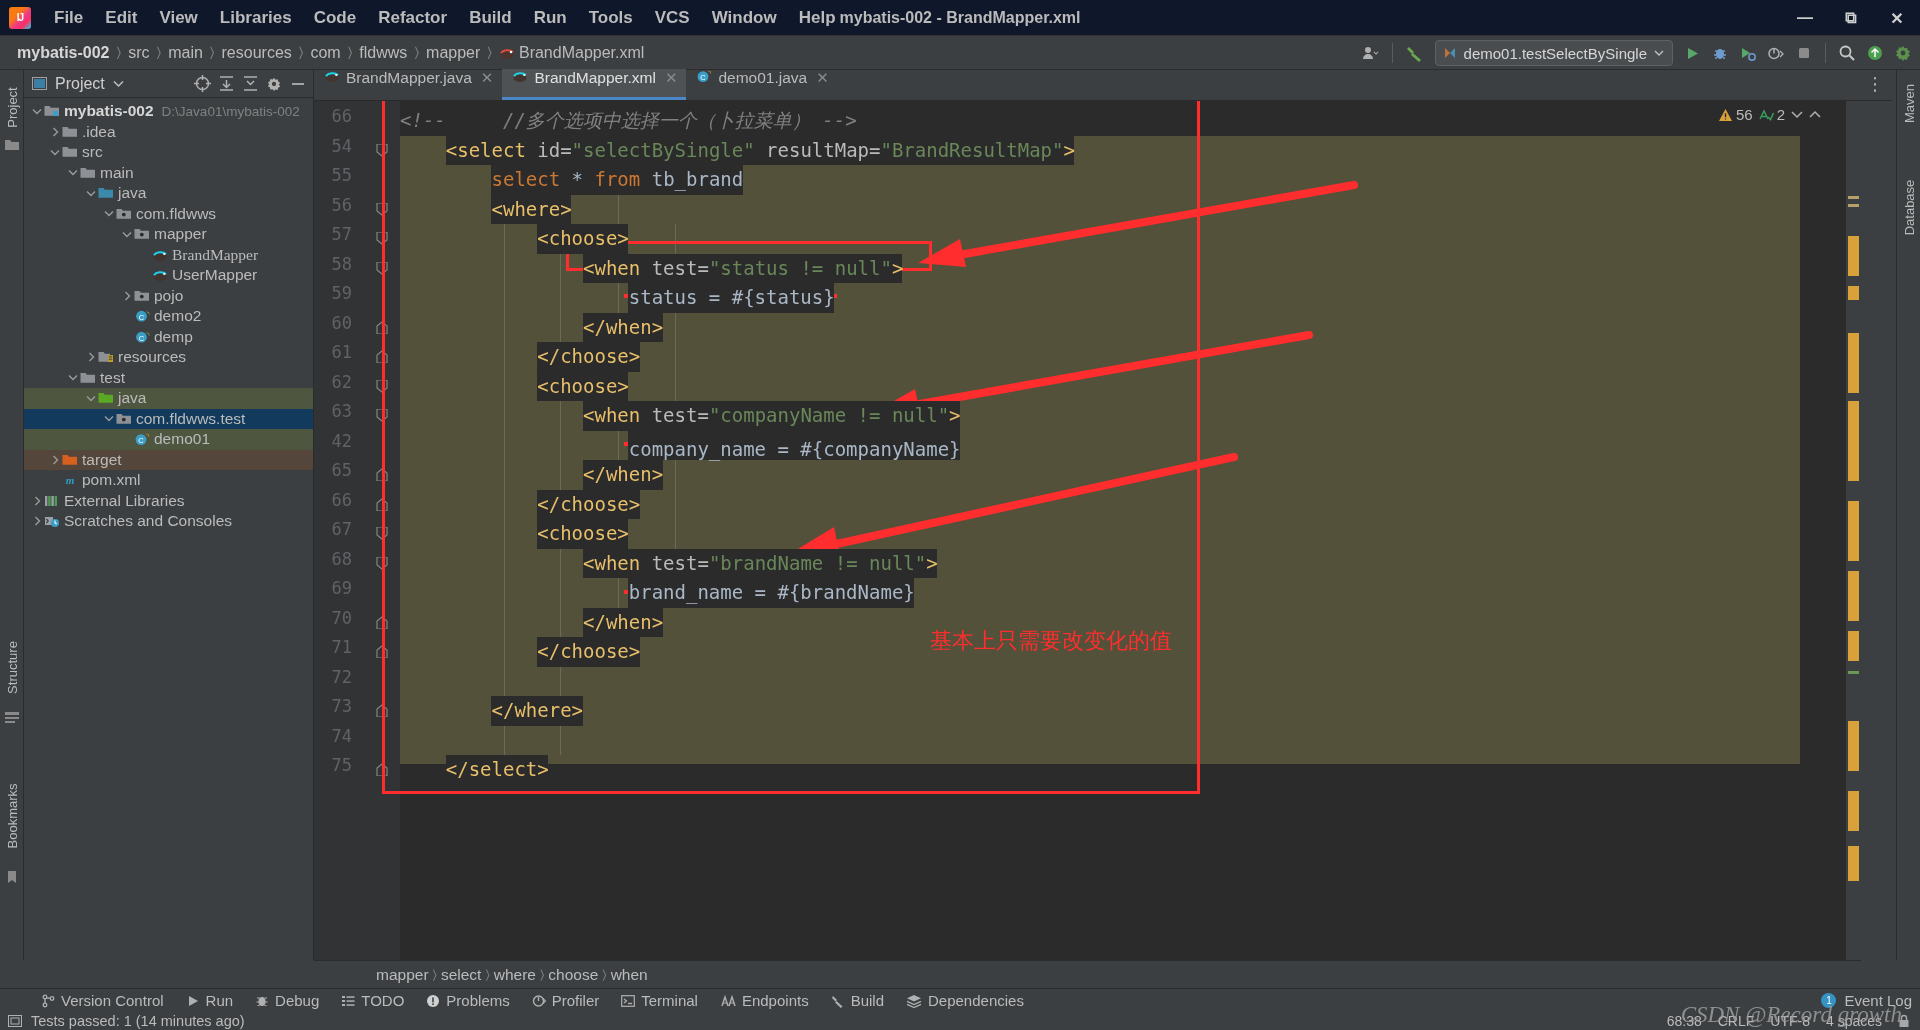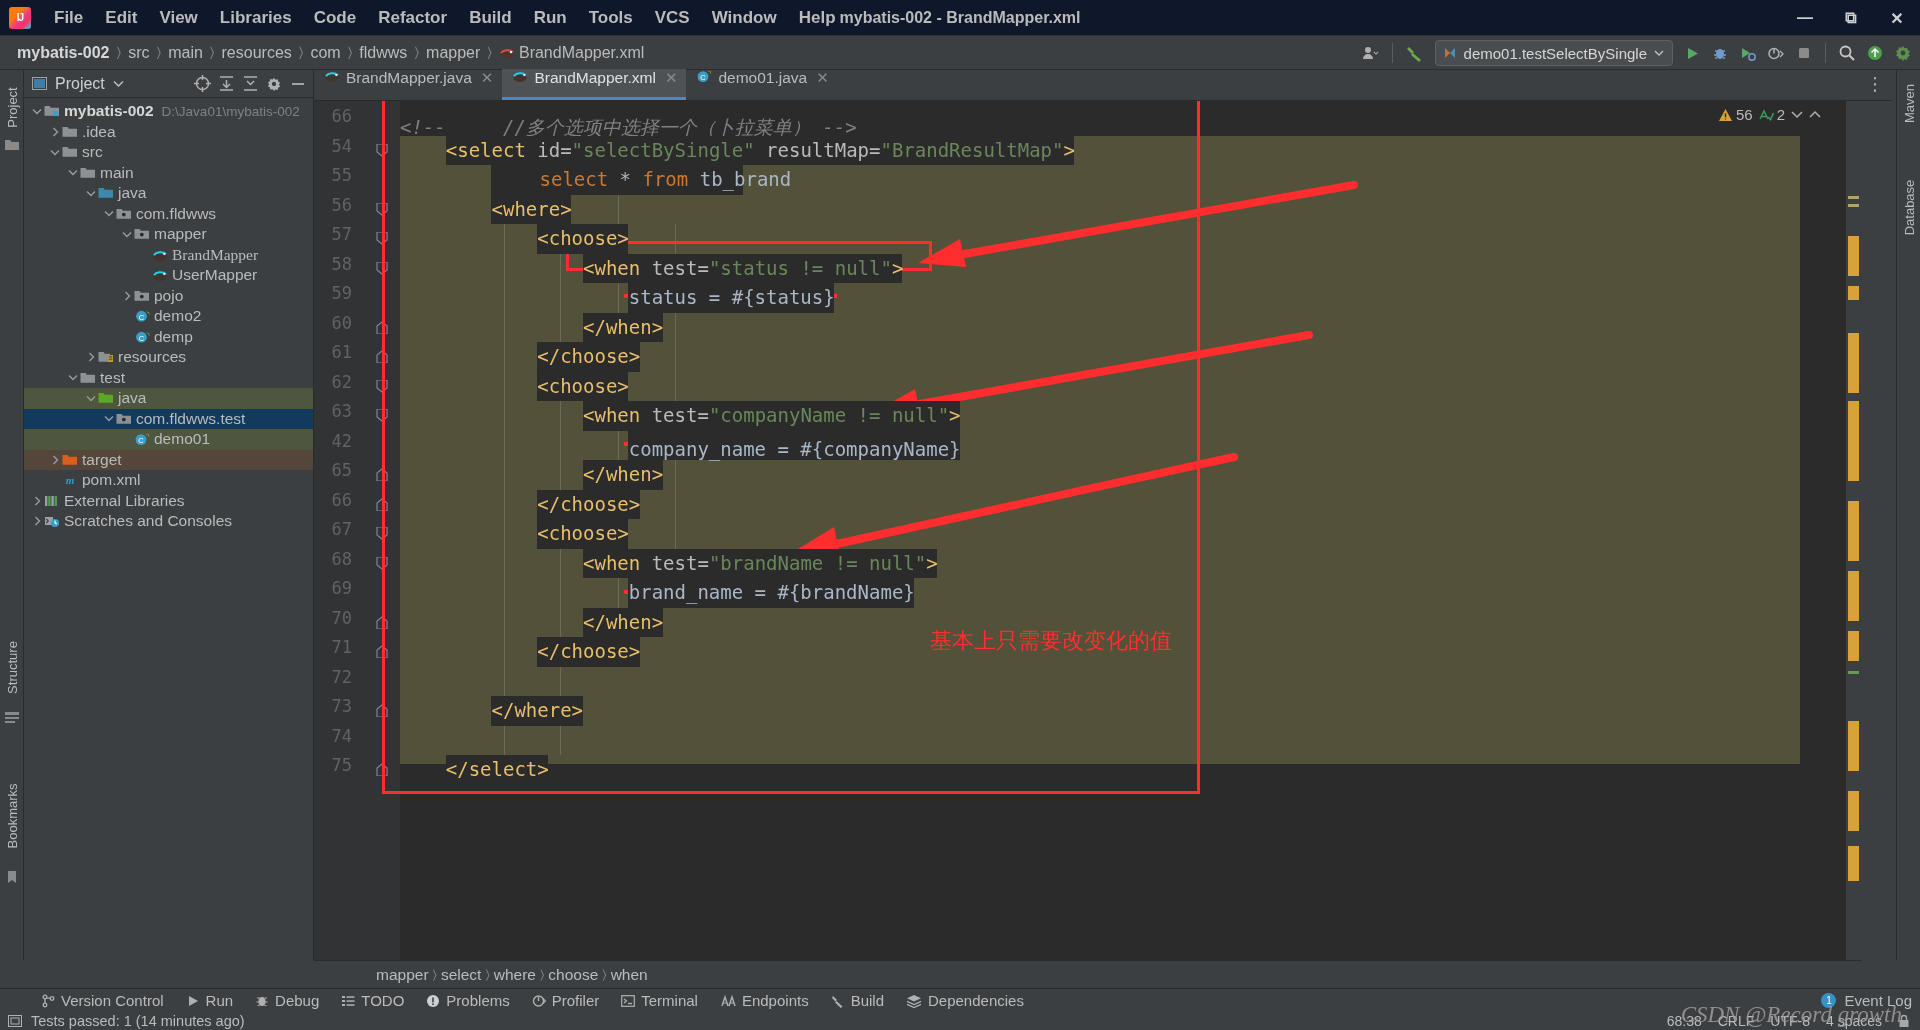--- a/index.html
+++ b/index.html
@@ -796,7 +796,7 @@
         <div class="indent-guide" style="left: 160px; top: 64px; height: 590px;"></div>
         <div class="indent-guide" style="left: 218px; top: 93.5px; height: 442.5px;"></div>
         <div class="indent-guide" style="left: 275px; top: 123px; height: 383.5px;"></div>
-        <div class="codeline" style="top: 12px;"><span class="tok-comment">&lt;!--</span><span class="tok-comment">     //多个选项中选择一个（卜拉菜单） --&gt;</span></div>
+        <div class="codeline" style="top: 5px;"><span class="tok-comment">&lt;!--</span><span class="tok-comment">     //多个选项中选择一个（卜拉菜单） --&gt;</span></div>
         <div class="seg-dark" style="position: absolute; left: 45.68px; top: 34.5px; width: 628.1px; height: 29.5px; z-index: 1;"></div>
         <div class="codeline" style="top: 34.5px; z-index: 2;"><span class="tok-tag">    &lt;select </span><span class="tok-attr">id=</span><span class="tok-str">"selectBySingle" </span><span class="tok-attr">resultMap=</span><span class="tok-str">"BrandResultMap"</span><span class="tok-tag">&gt;</span></div>
         <div class="seg-dark" style="position: absolute; left: 91.36px; top: 64px; width: 251.24px; height: 29.5px; z-index: 1;"></div>

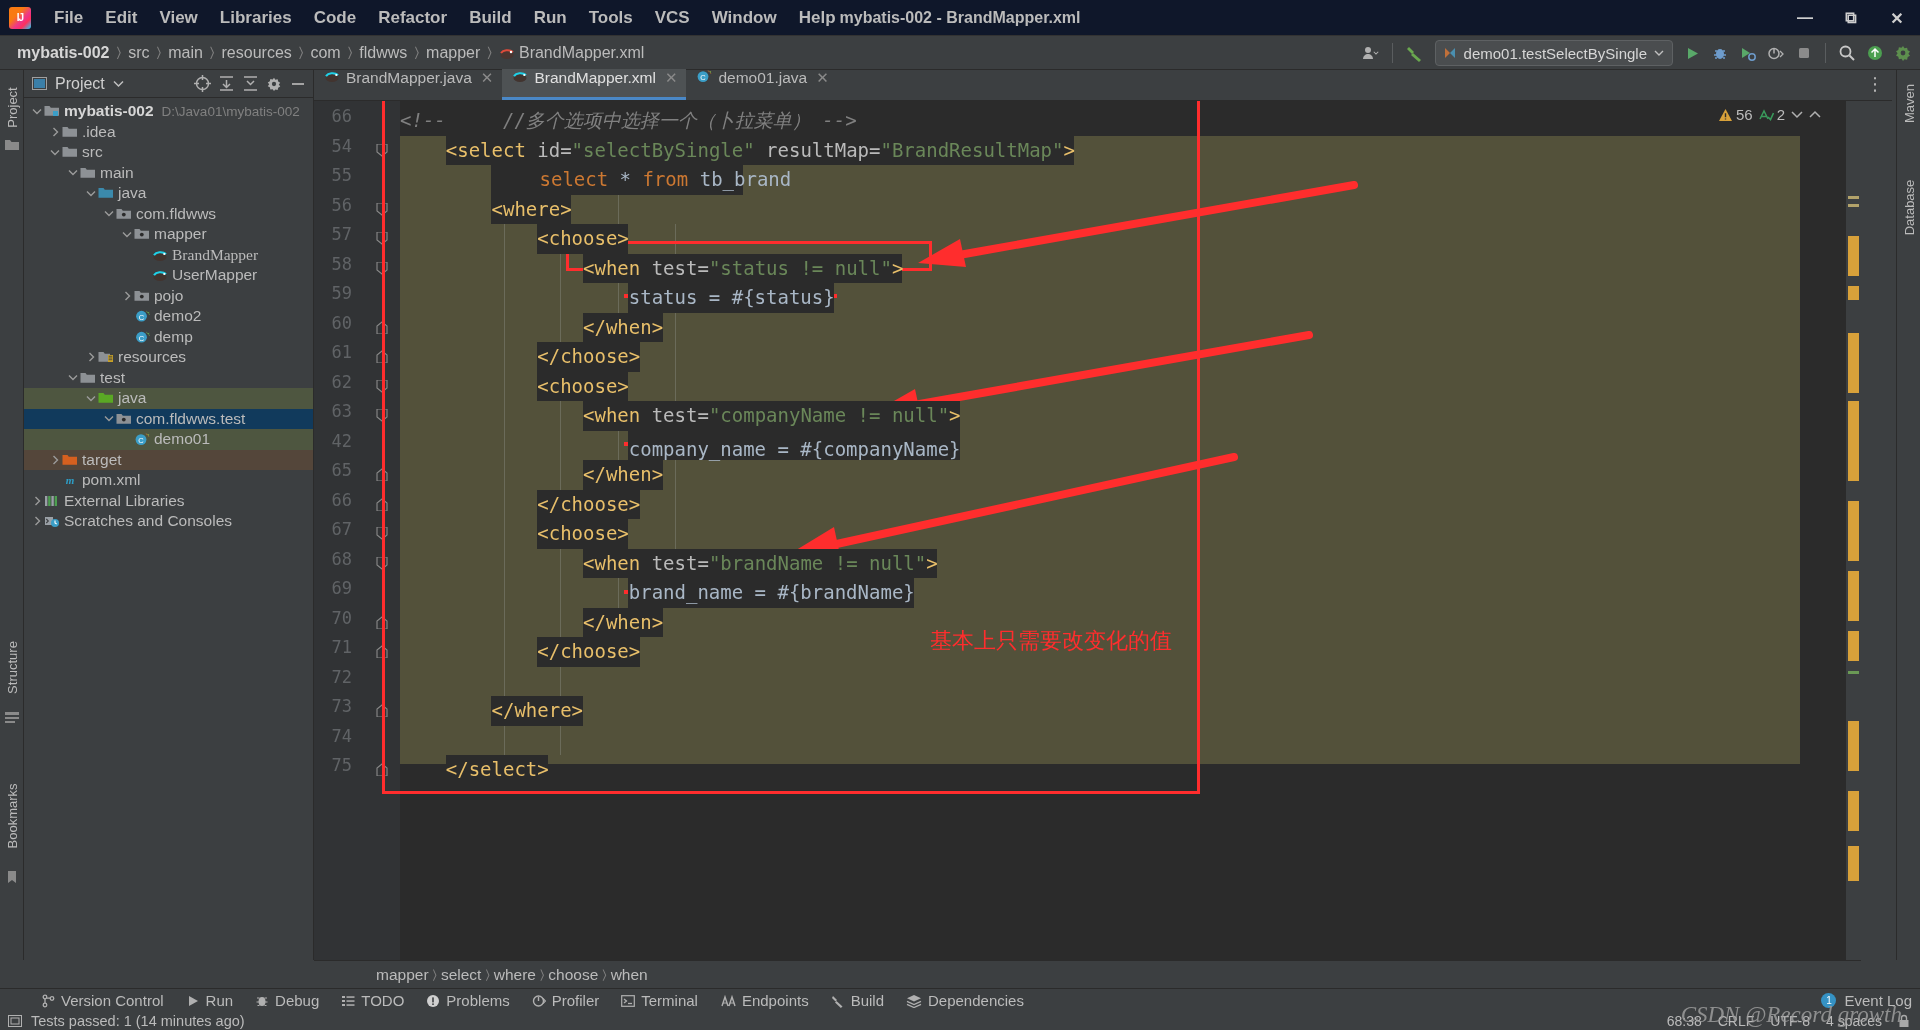--- a/index.html
+++ b/index.html
@@ -800,7 +800,7 @@
         <div class="seg-dark" style="position: absolute; left: 45.68px; top: 34.5px; width: 628.1px; height: 29.5px; z-index: 1;"></div>
         <div class="codeline" style="top: 34.5px; z-index: 2;"><span class="tok-tag">    &lt;select </span><span class="tok-attr">id=</span><span class="tok-str">"selectBySingle" </span><span class="tok-attr">resultMap=</span><span class="tok-str">"BrandResultMap"</span><span class="tok-tag">&gt;</span></div>
         <div class="seg-dark" style="position: absolute; left: 91.36px; top: 64px; width: 251.24px; height: 29.5px; z-index: 1;"></div>
-        <div class="codeline" style="top: 64px; z-index: 2; margin-left: 48px;"><span class="tok-kw">        select </span><span class="tok-plain">* </span><span class="tok-kw">from </span><span class="tok-plain">tb_brand</span></div>
+        <div class="codeline" style="top: 64px; z-index: 2;"><span class="tok-kw">        select </span><span class="tok-plain">* </span><span class="tok-kw">from </span><span class="tok-plain">tb_brand</span></div>
         <div class="seg-dark" style="position: absolute; left: 91.36px; top: 93.5px; width: 79.94px; height: 29.5px; z-index: 1;"></div>
         <div class="codeline" style="top: 93.5px; z-index: 2;"><span class="tok-tag">        &lt;where&gt;</span></div>
         <div class="seg-dark" style="position: absolute; left: 137.04px; top: 123px; width: 91.36px; height: 29.5px; z-index: 1;"></div>

